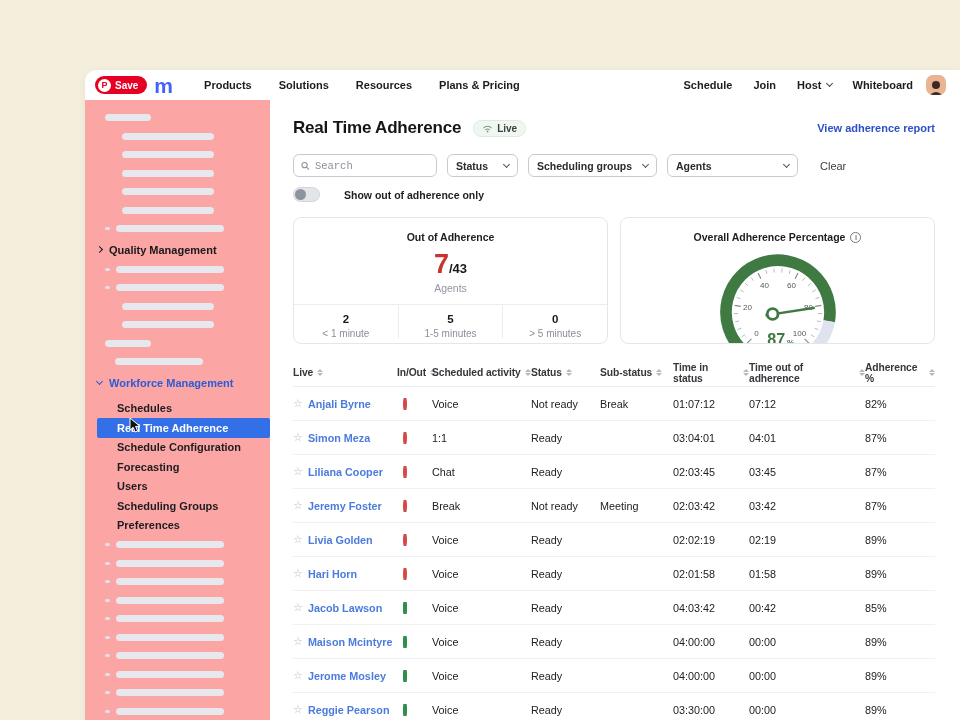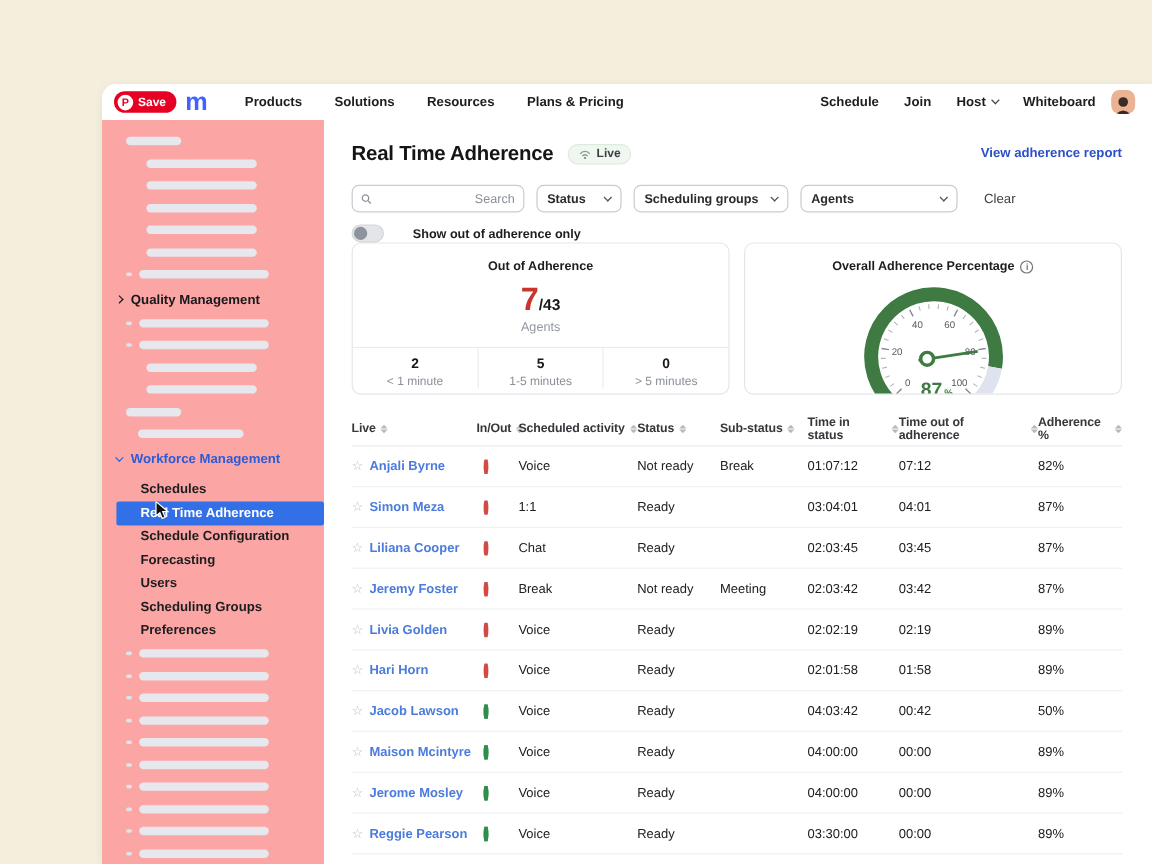--- a/index.html
+++ b/index.html
@@ -56,7 +56,7 @@
   .filter-row { display:flex; align-items:center; gap:10px; margin-top:16px; }
   .search-box { width:144px; height:23px; border:1px solid #c7cbd1; border-radius:6px; display:flex; align-items:center;
                 padding:0 7px; gap:5px; background:#fff; }
-  .search-box input { border:none; outline:none; width:100%; font-size:10.5px; color:#333; font-family:Liberation Sans, sans-serif; background:transparent;text-align:right; }
+  .search-box input { border:none; outline:none; width:100%; font-size:10.5px; color:#333; font-family:Liberation Mono, monospace; background:transparent; }
   .search-box input::placeholder { color:#8a8f98; }
   .select-box { height:23px; border:1px solid #c7cbd1; border-radius:6px; display:flex; align-items:center;
                 justify-content:space-between; padding:0 8px; font-size:10.5px; font-weight:600; color:#2a2b2e; cursor:pointer; background:#fff; }

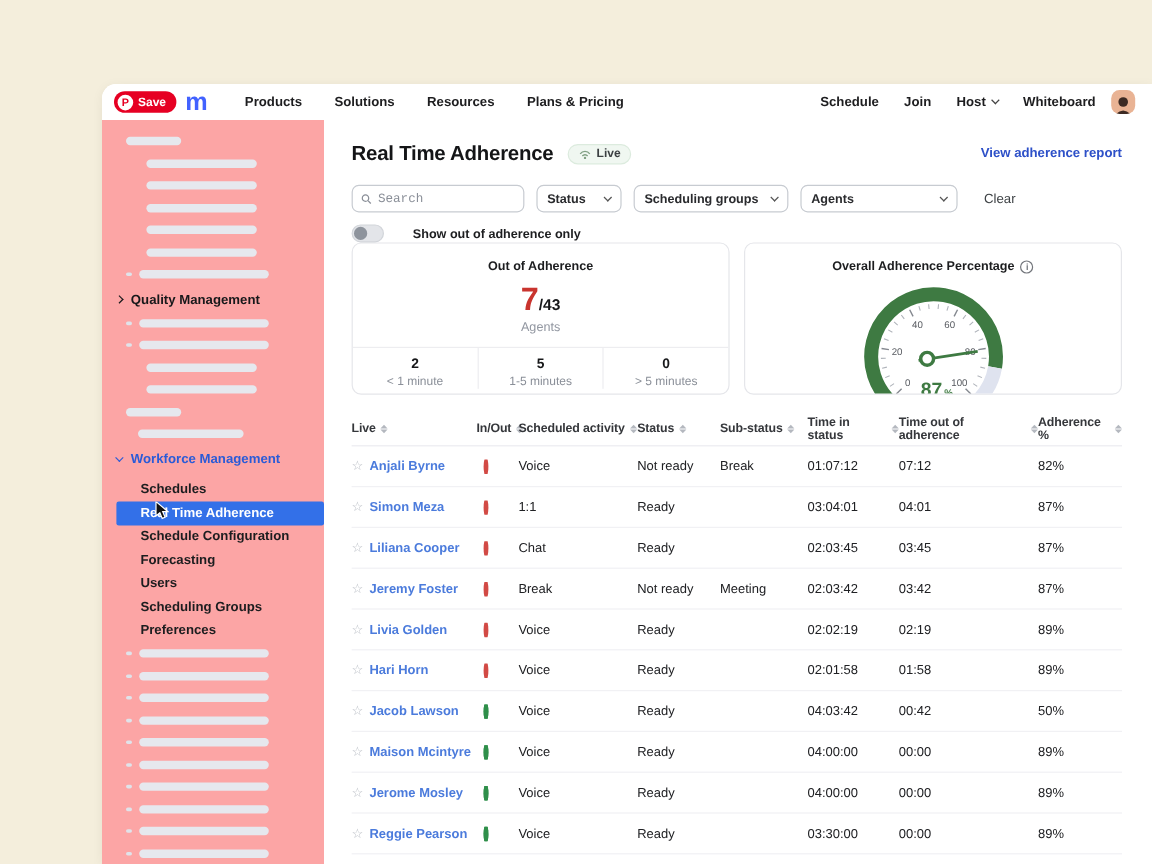--- a/index.html
+++ b/index.html
@@ -70,7 +70,7 @@
   .toggle-label { font-size:10.5px; font-weight:600; color:#1d1e20; }
 
   
-  .cards { display:flex; gap:12px; }
+  .cards { display:flex; gap:12px; margin-top:15px; }
   .card { flex:1; height:127px; border:1px solid #e5e6ea; border-radius:8px; background:#fff; overflow:hidden; }
   .card-title { text-align:center; font-size:10.5px; font-weight:700; color:#1c1d1f; margin-top:13px;
                 display:flex; justify-content:center; align-items:center; gap:5px; }

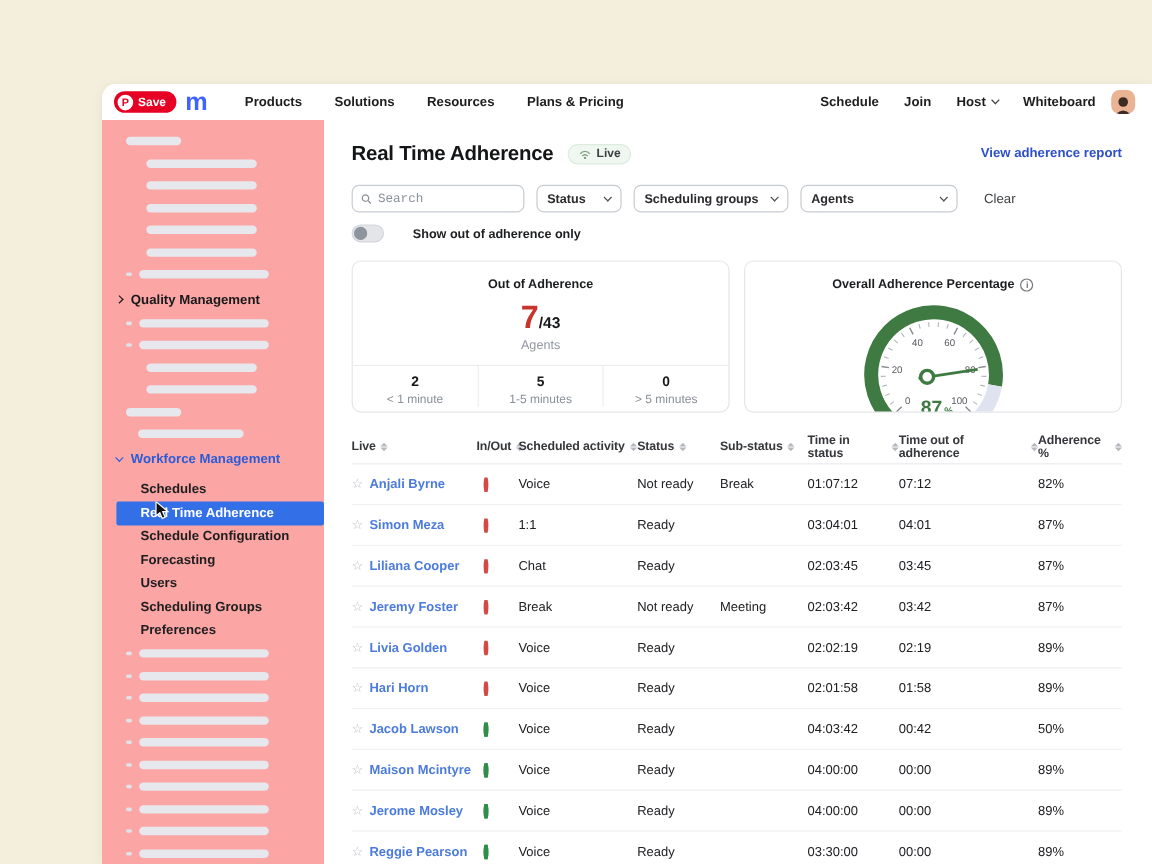--- a/index.html
+++ b/index.html
@@ -549,7 +549,7 @@
             <div class="t-cell c4"></div>
             <div class="t-cell c5">04:03:42</div>
             <div class="t-cell c6">00:42</div>
-            <div class="t-cell c7">50%</div>
+            <div class="t-cell c7">85%</div>
           </div>
 
           <div class="t-row">

